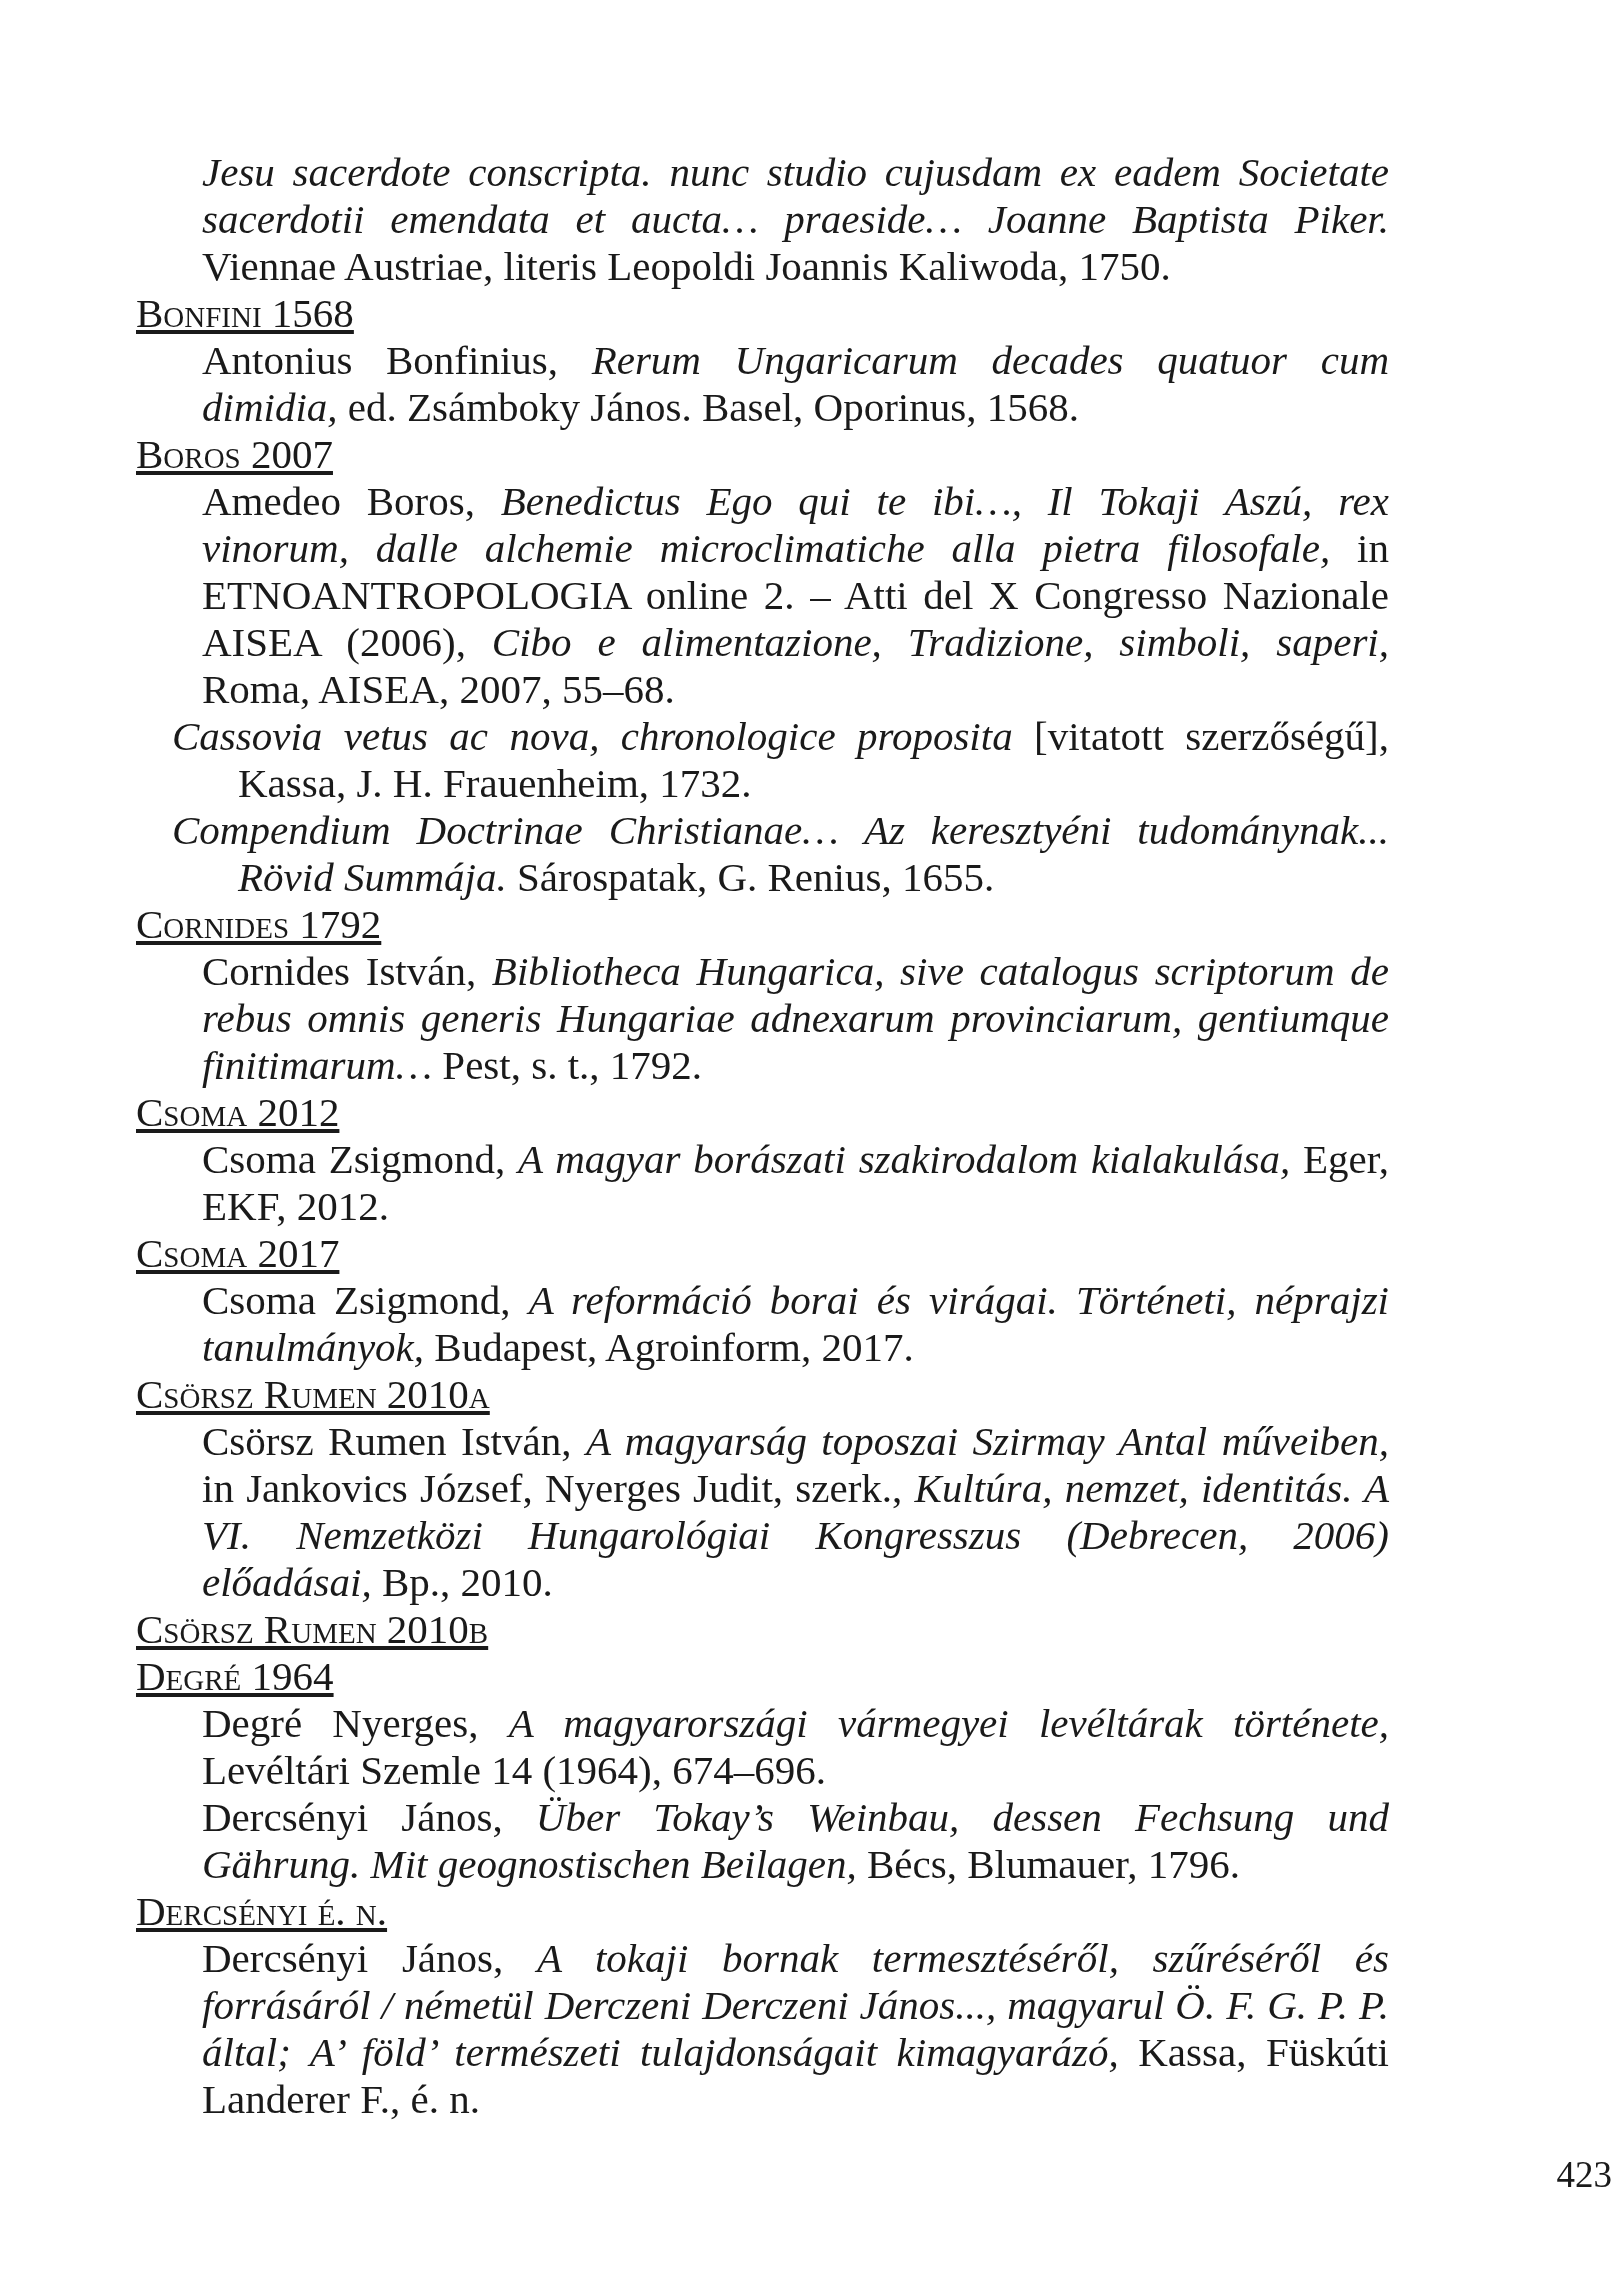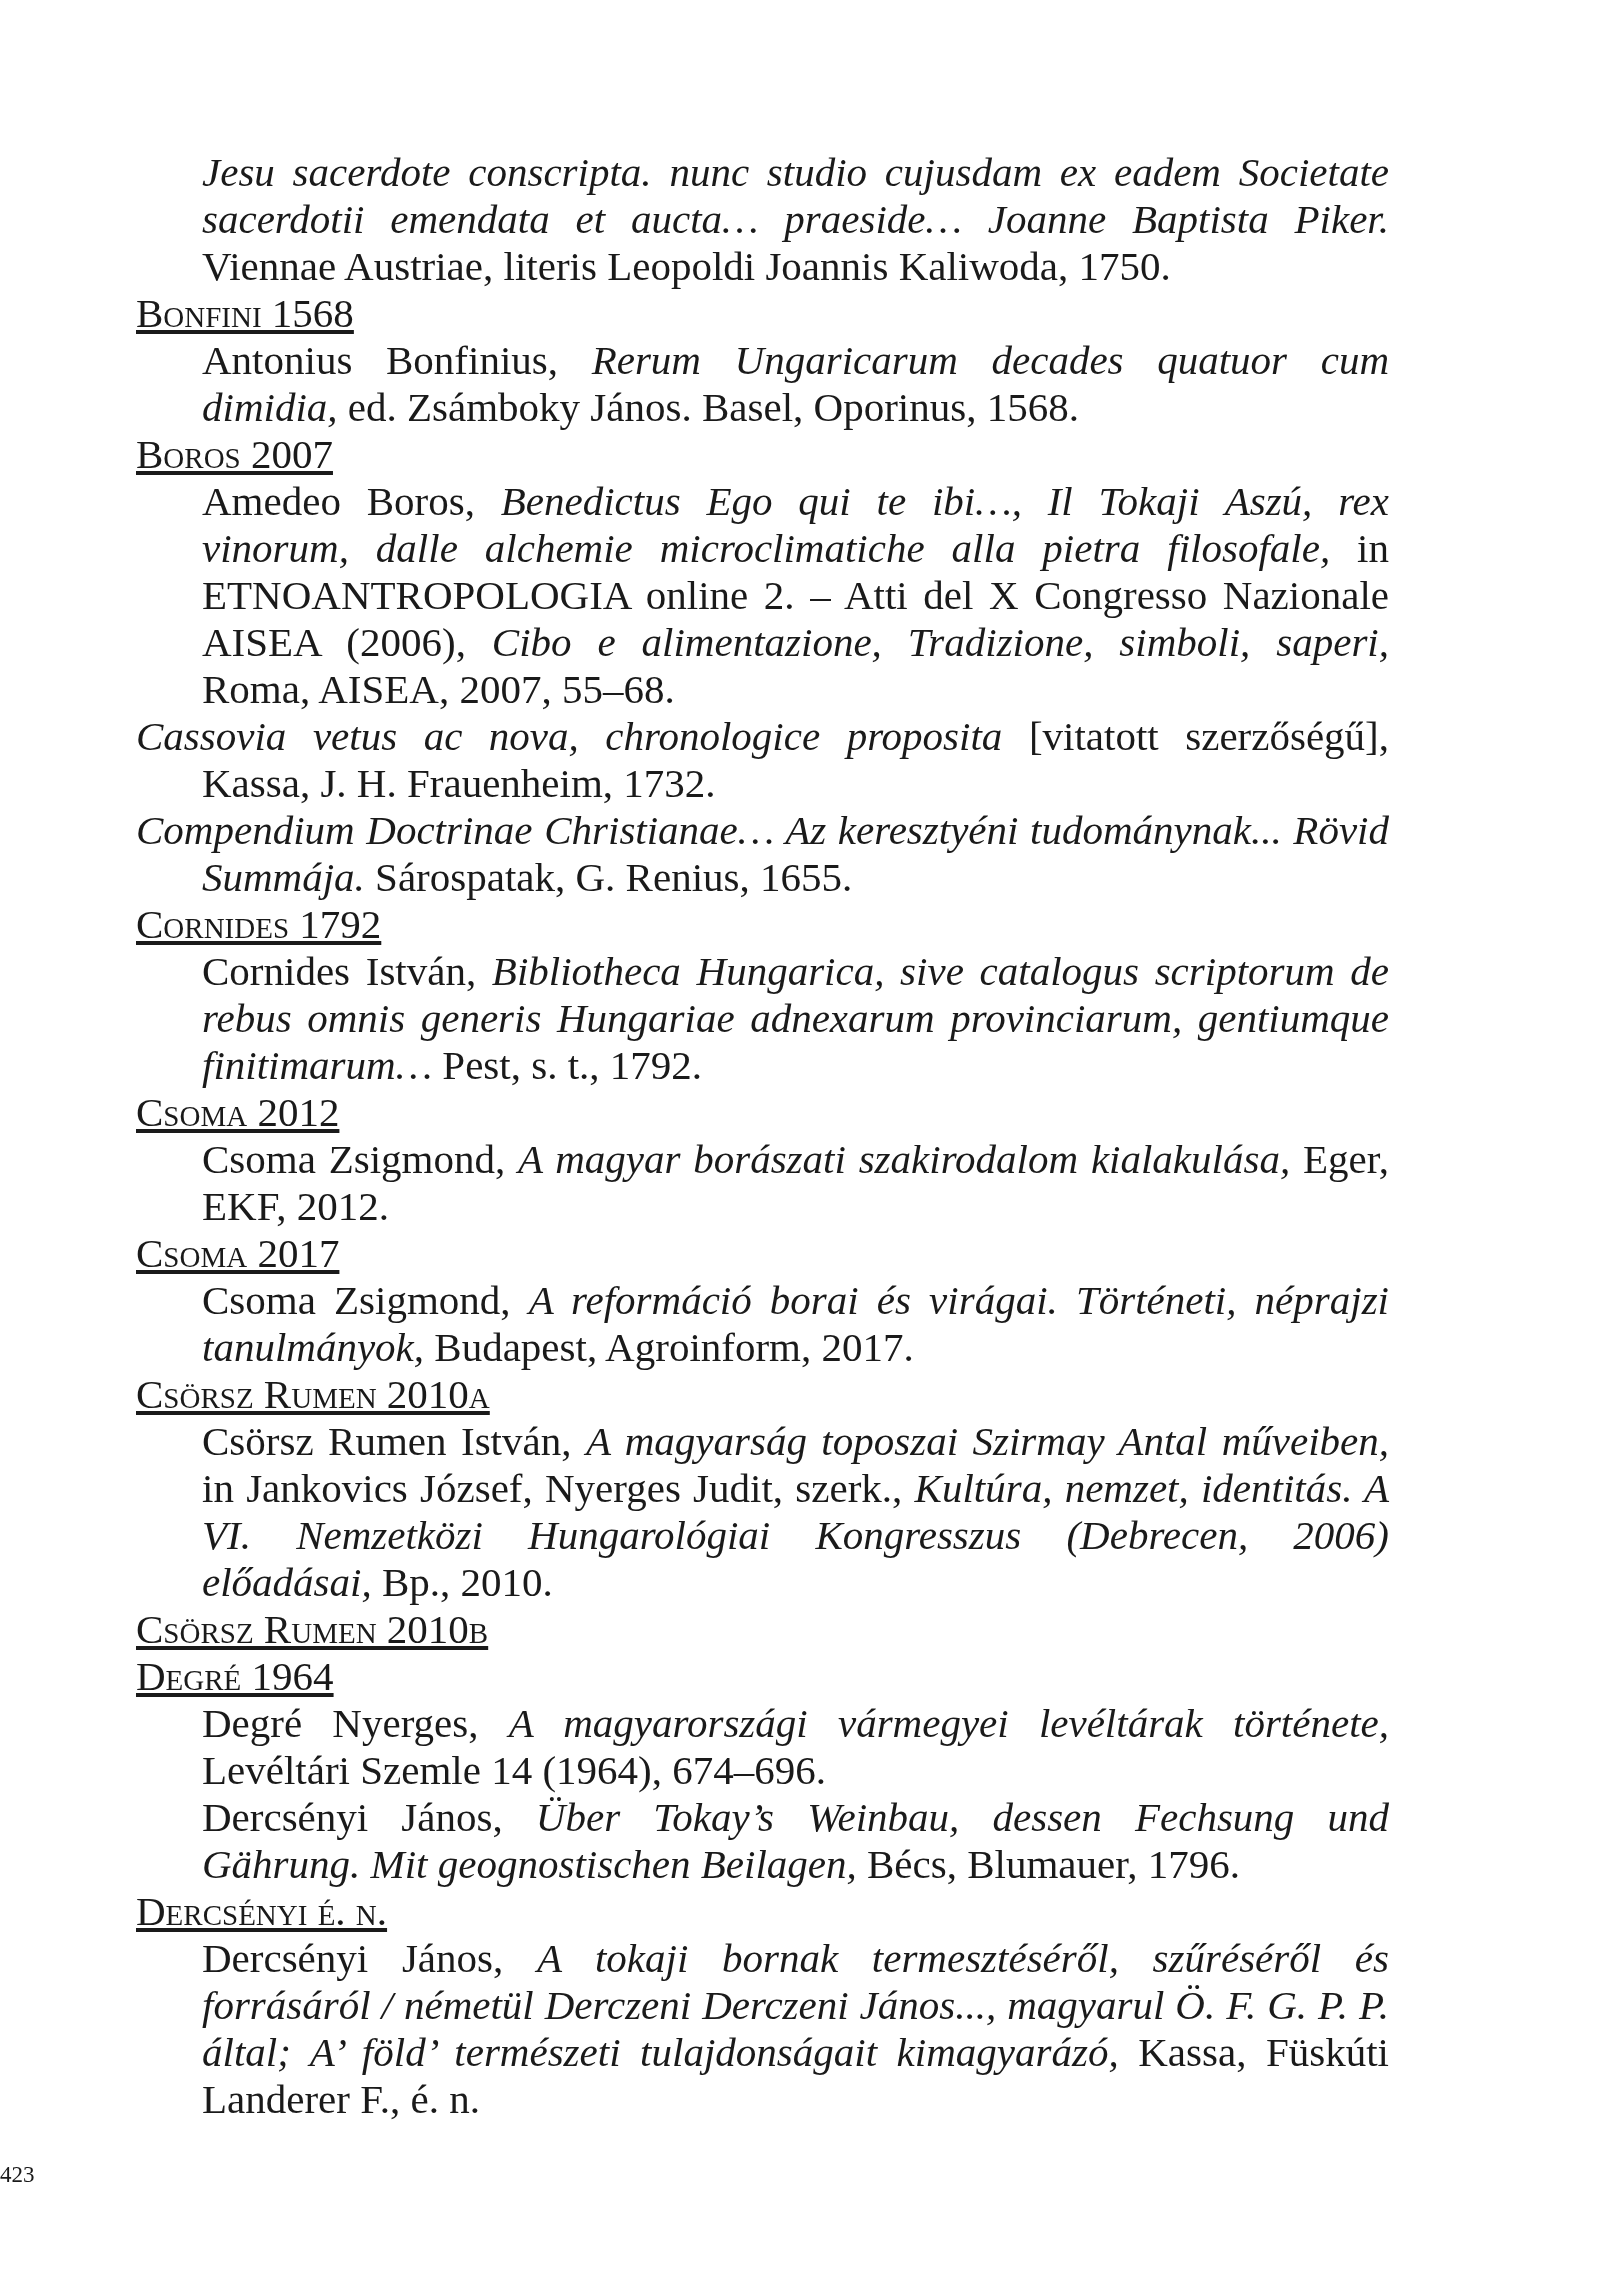--- a/index.html
+++ b/index.html
@@ -43,6 +43,7 @@
     text-indent: -66px;
     text-align: justify;
     text-align-last: left;
+    margin-left: 36px;
   }
   i { font-style: italic; }
   .pagenum {

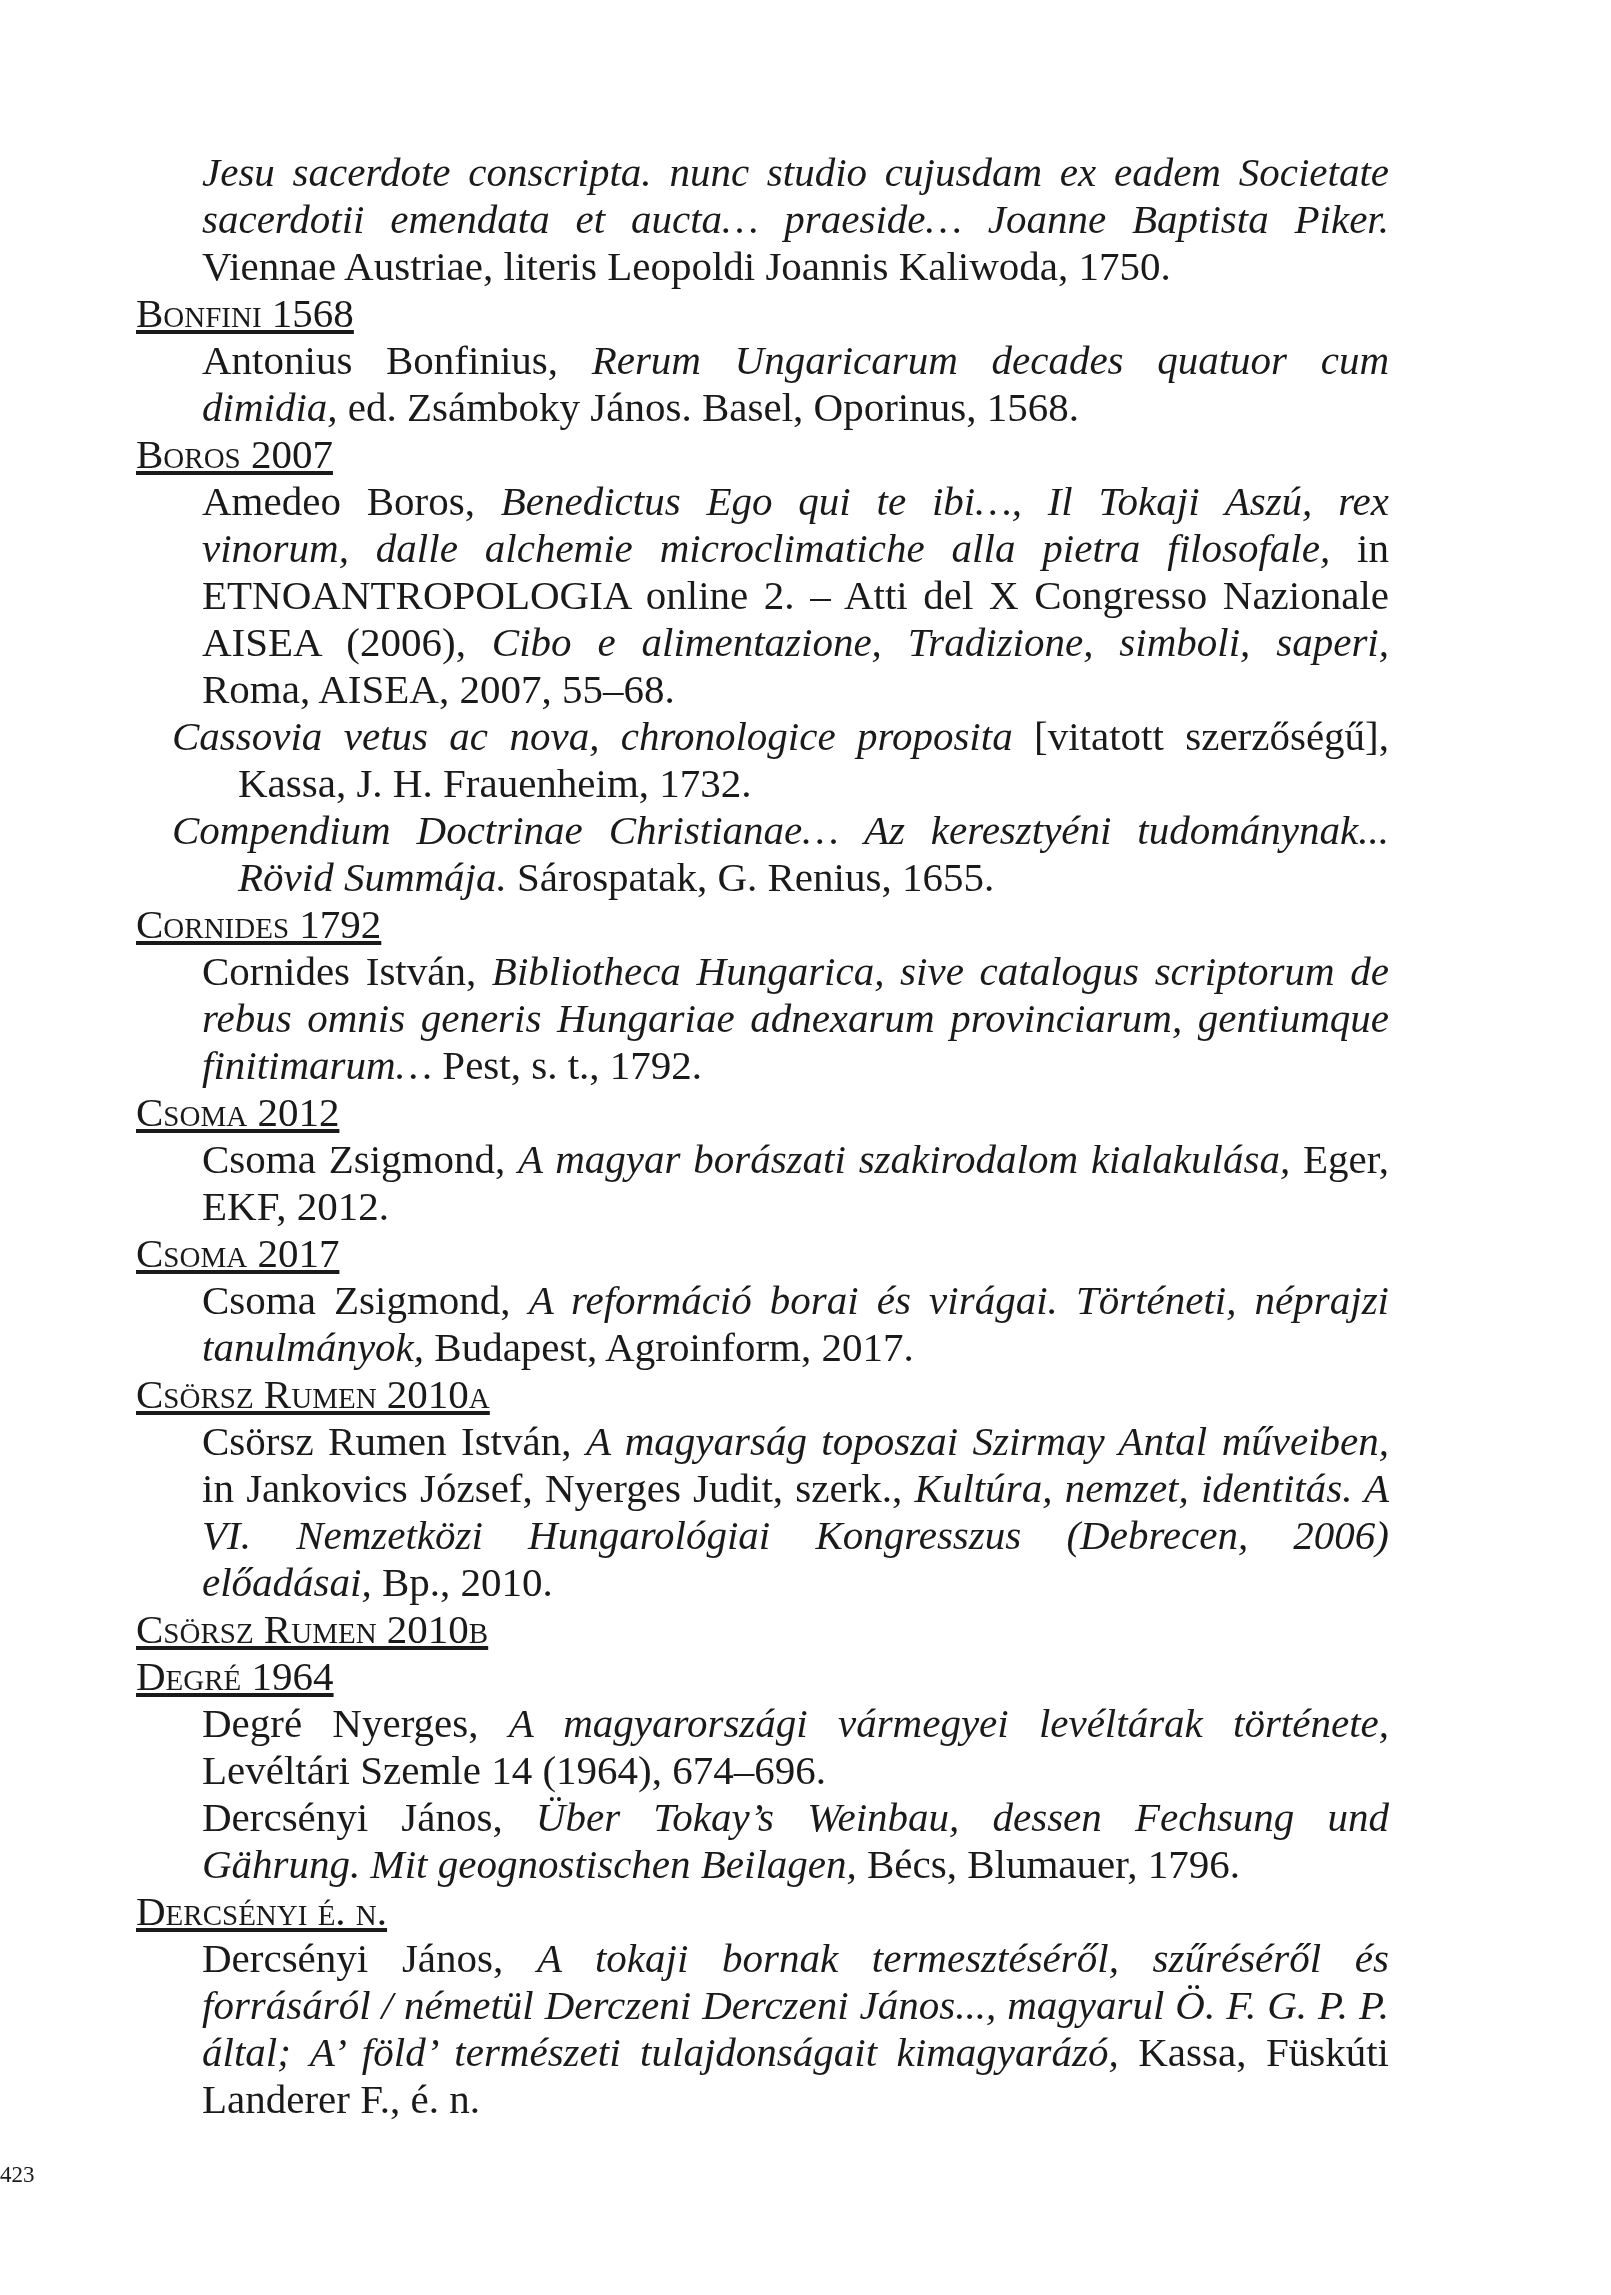--- a/index.html
+++ b/index.html
@@ -51,8 +51,8 @@
     left: 0;
     width: 1612px;
     top: 2152px;
-    text-align: left;
-    font-size: 23px;
+    text-align: right;
+    font-size: 37px;
     line-height: 46px;
   }
 </style>

